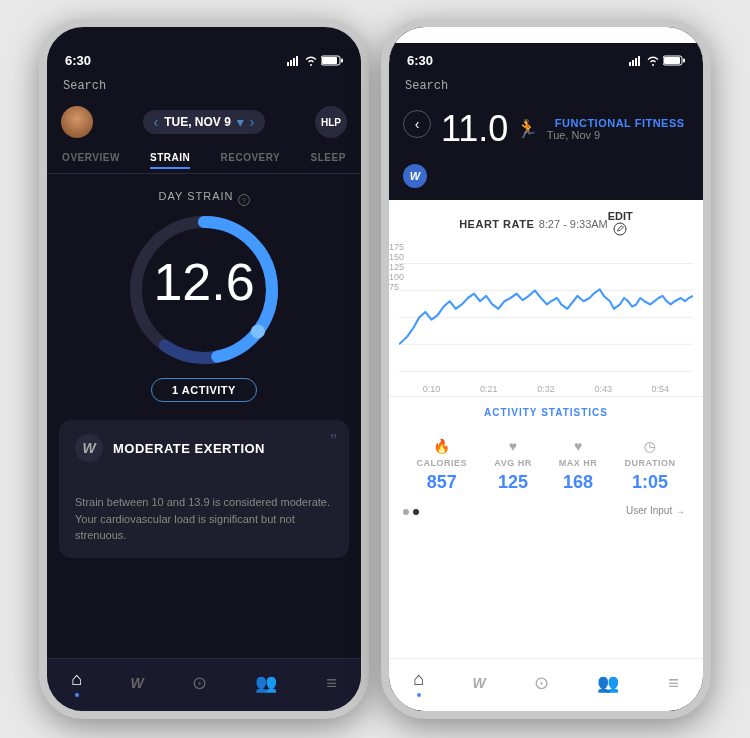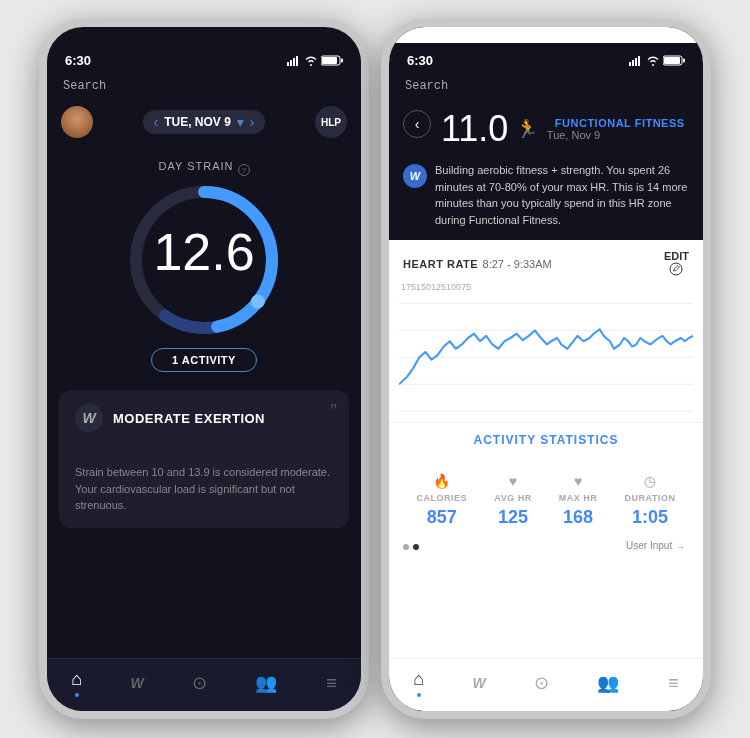--- a/index.html
+++ b/index.html
@@ -521,6 +521,12 @@
         </div>
       </div>
 
+      <div class="tabs">
+        <span class="tab">OVERVIEW</span>
+        <span class="tab active">STRAIN</span>
+        <span class="tab">RECOVERY</span>
+        <span class="tab">SLEEP</span>
+      </div>
 
       <div class="strain-section">
         <div style="display:flex;align-items:center;gap:4px;">

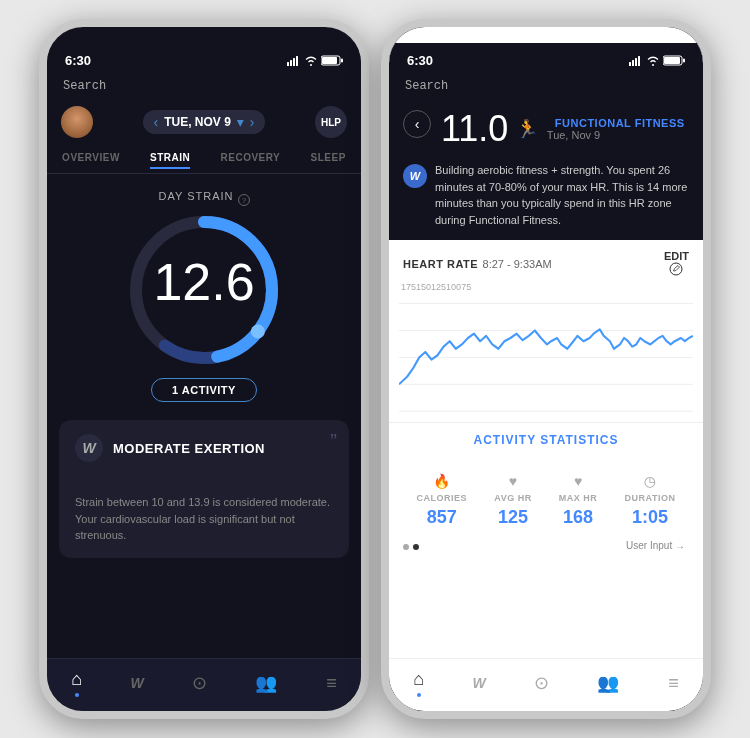--- a/index.html
+++ b/index.html
@@ -629,7 +629,6 @@
 
       <div class="activity-description">
         <div class="activity-logo">W</div>
-        <p class="activity-desc-text">Building aerobic fitness + strength. You spent 26 minutes at 70-80% of your max HR. This is 14 more minutes than you typically spend in this HR zone during Functional Fitness.</p>
       </div>
 
       <div class="hr-section">

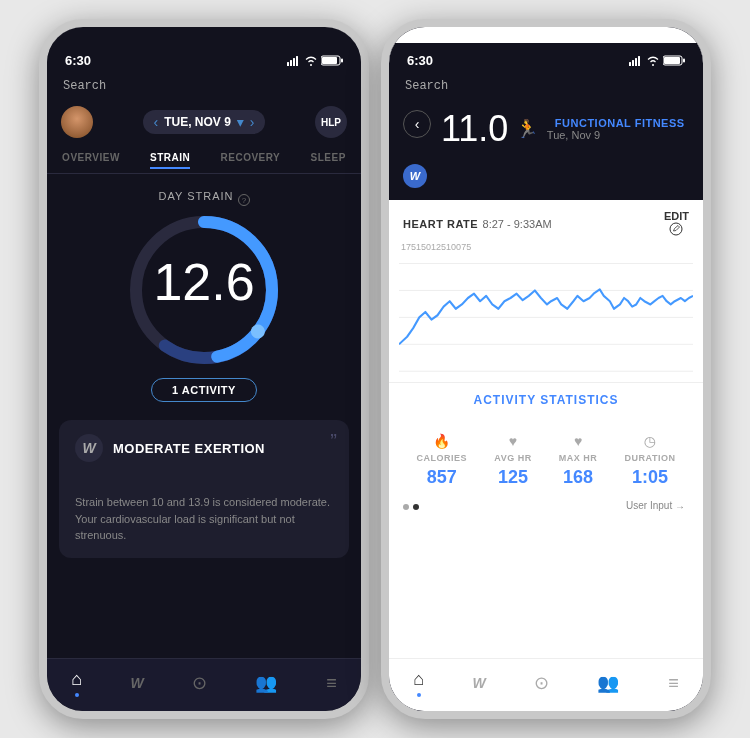--- a/index.html
+++ b/index.html
@@ -351,7 +351,7 @@
     }
     .hr-header {
       display: flex;
-      justify-content: space-between;
+      justify-content: center;
       align-items: center;
       padding: 10px 14px 6px;
     }

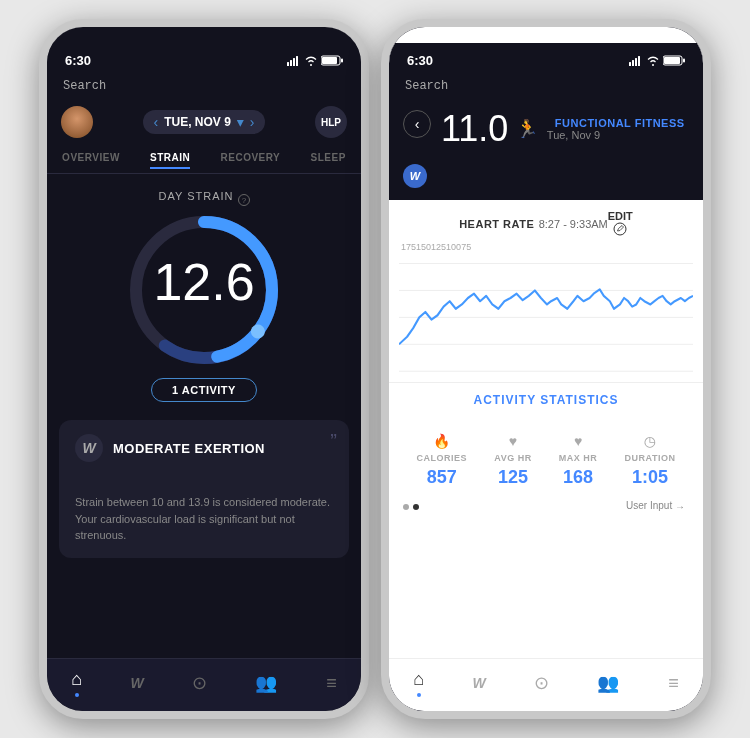--- a/index.html
+++ b/index.html
@@ -386,11 +386,11 @@
     }
     .chart-labels-y {
       position: absolute;
-      left: 12px;
+      left: 0;
       top: 0;
       height: 100%;
       display: flex;
-      flex-direction: row;
+      flex-direction: column;
       justify-content: flex-start;
     }
     .y-label {

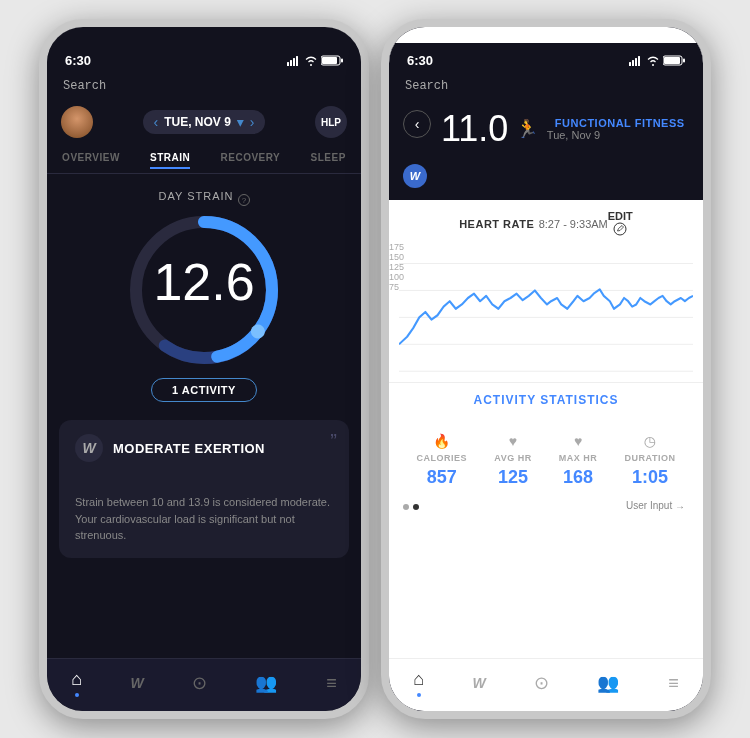--- a/index.html
+++ b/index.html
@@ -667,6 +667,13 @@
           </div>
         </div>
 
+        <div class="chart-labels-x">
+          <span class="x-label">0:10</span>
+          <span class="x-label">0:21</span>
+          <span class="x-label">0:32</span>
+          <span class="x-label">0:43</span>
+          <span class="x-label">0:54</span>
+        </div>
 
         <div class="activity-stats">
           <div class="stats-title">ACTIVITY STATISTICS</div>

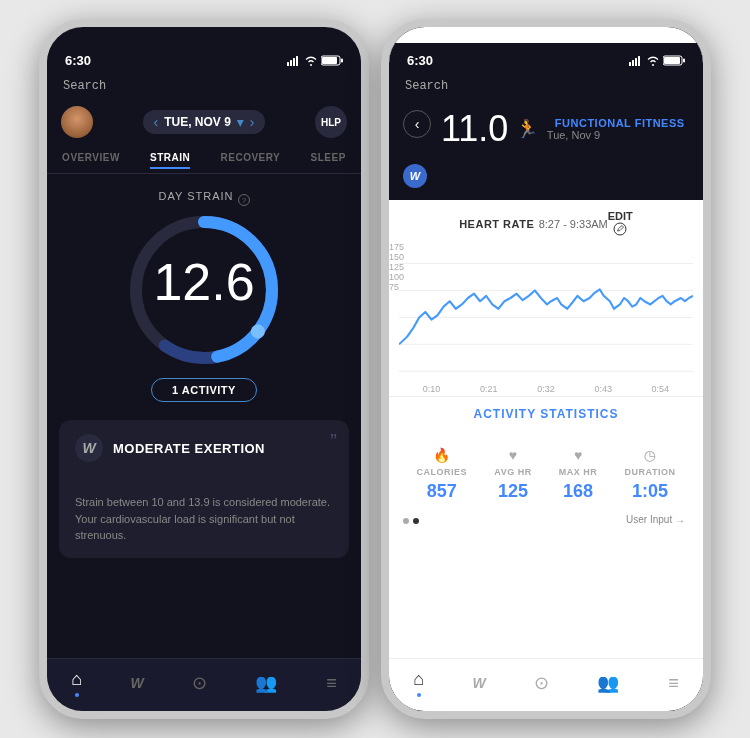--- a/index.html
+++ b/index.html
@@ -415,11 +415,11 @@
     }
     .stats-title {
       color: #4488ff;
-      font-size: 12px;
+      font-size: 10px;
       font-weight: 700;
       letter-spacing: 1px;
       text-align: center;
-      margin-bottom: 26px;
+      margin-bottom: 20px;
     }
     .stats-grid {
       display: flex;

